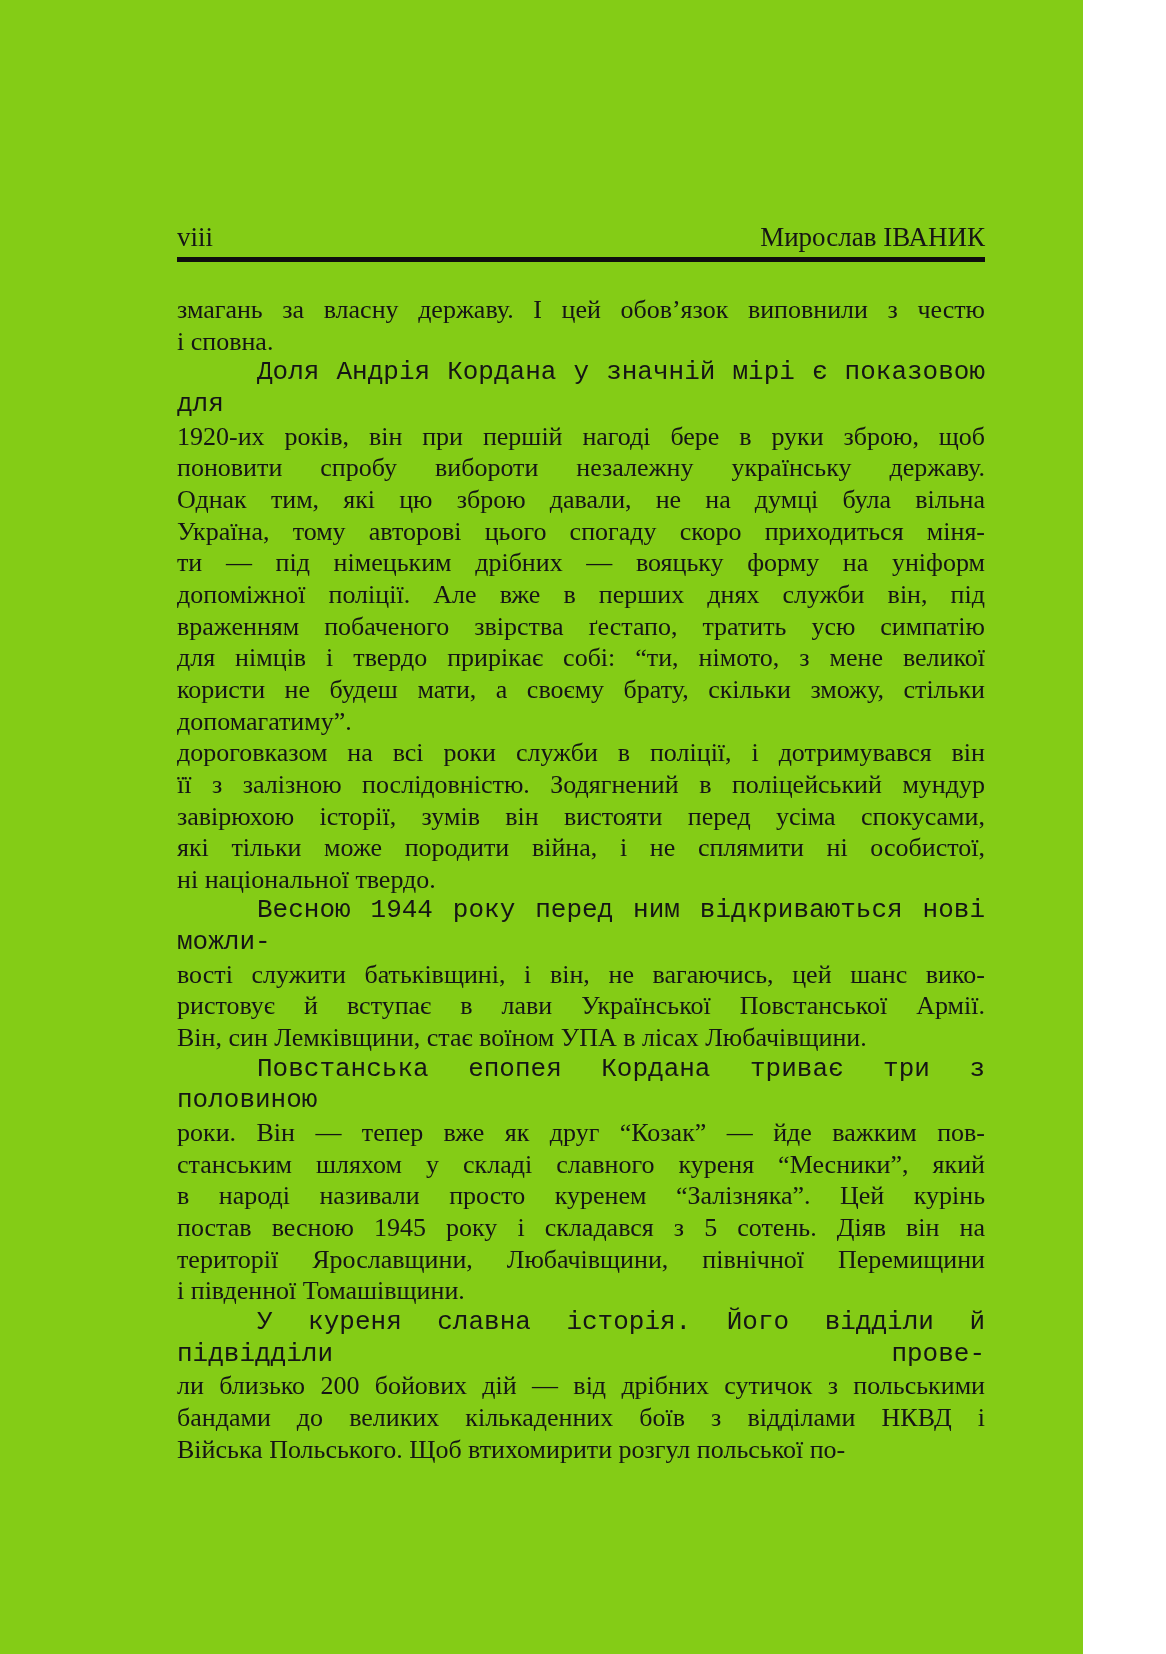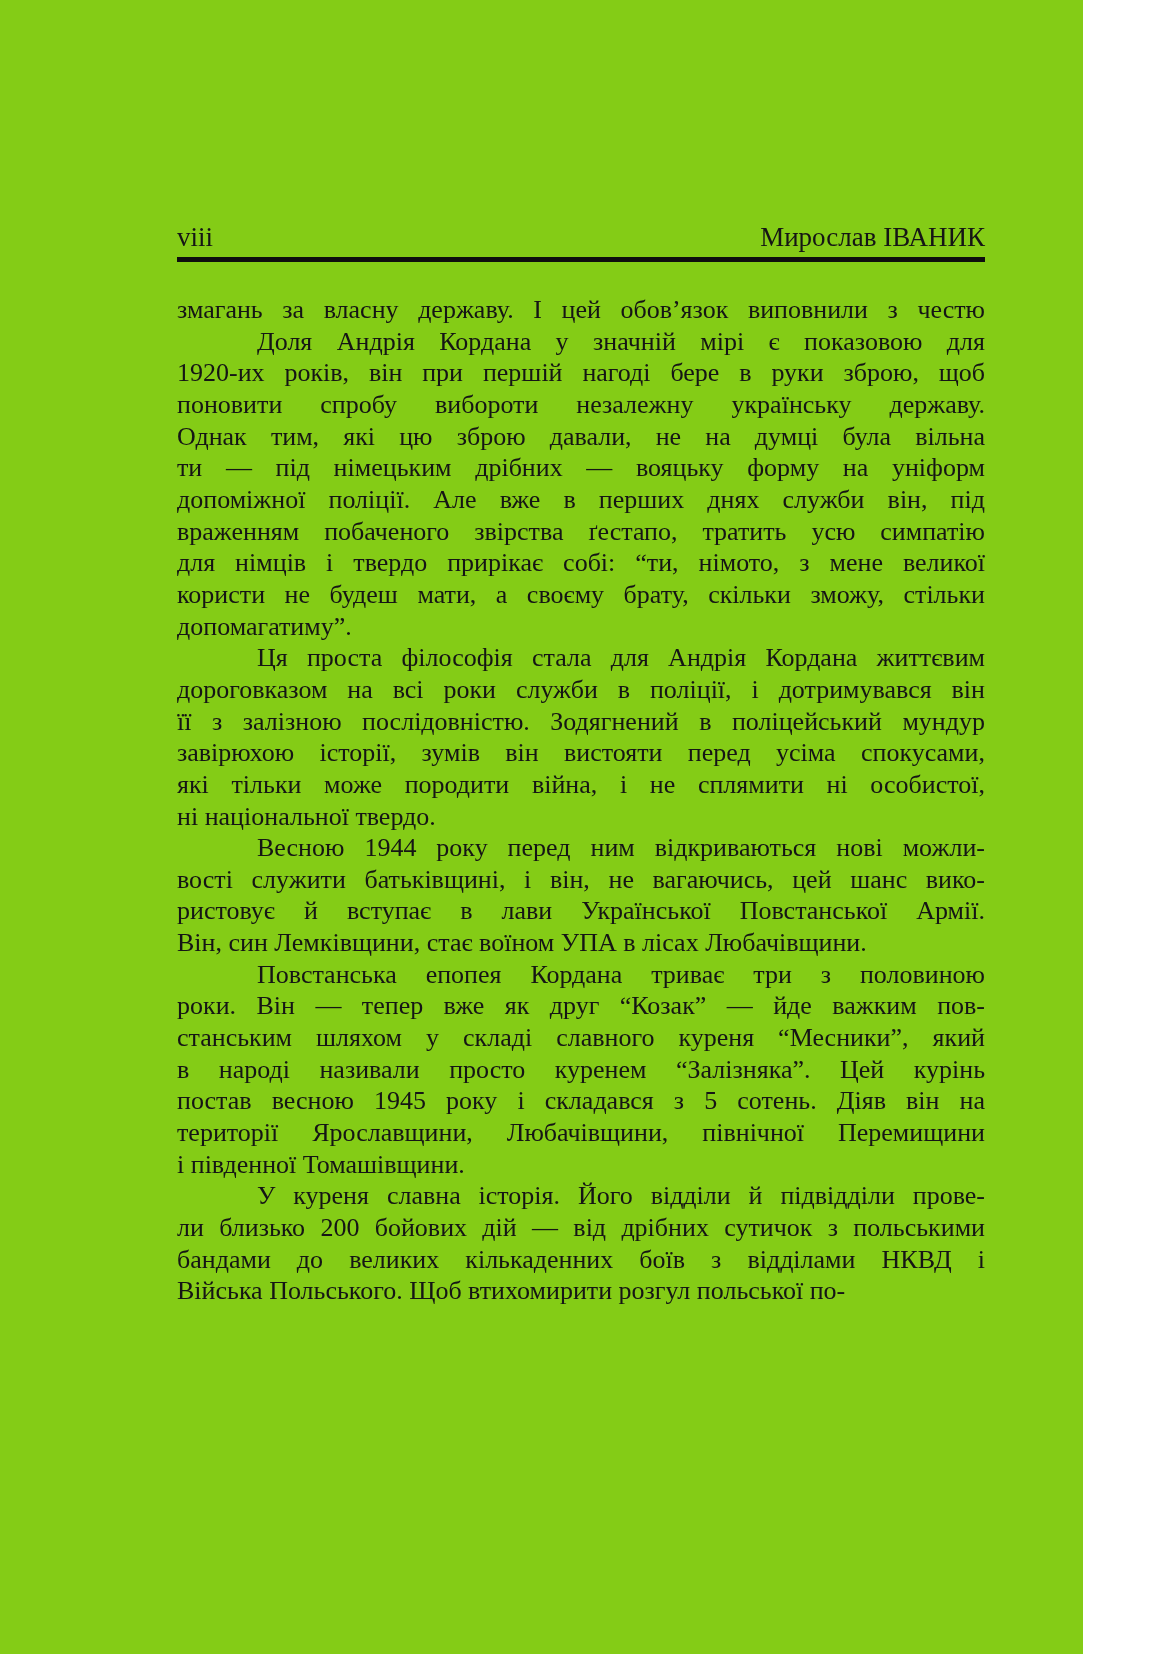--- a/index.html
+++ b/index.html
@@ -66,6 +66,7 @@
   <div class="rule"></div>
   <main class="body-text" id="body-text">
       <div class="line">змагань за власну державу. І цей обов’язок виповнили з честю</div>
+      <div class="line last">і сповна.</div>
       <div class="line first">Доля Андрія Кордана у значній мірі є показовою для</div>
       <div class="line">1920-их років, він при першій нагоді бере в руки зброю, щоб</div>
       <div class="line">поновити спробу вибороти незалежну українську державу.</div>

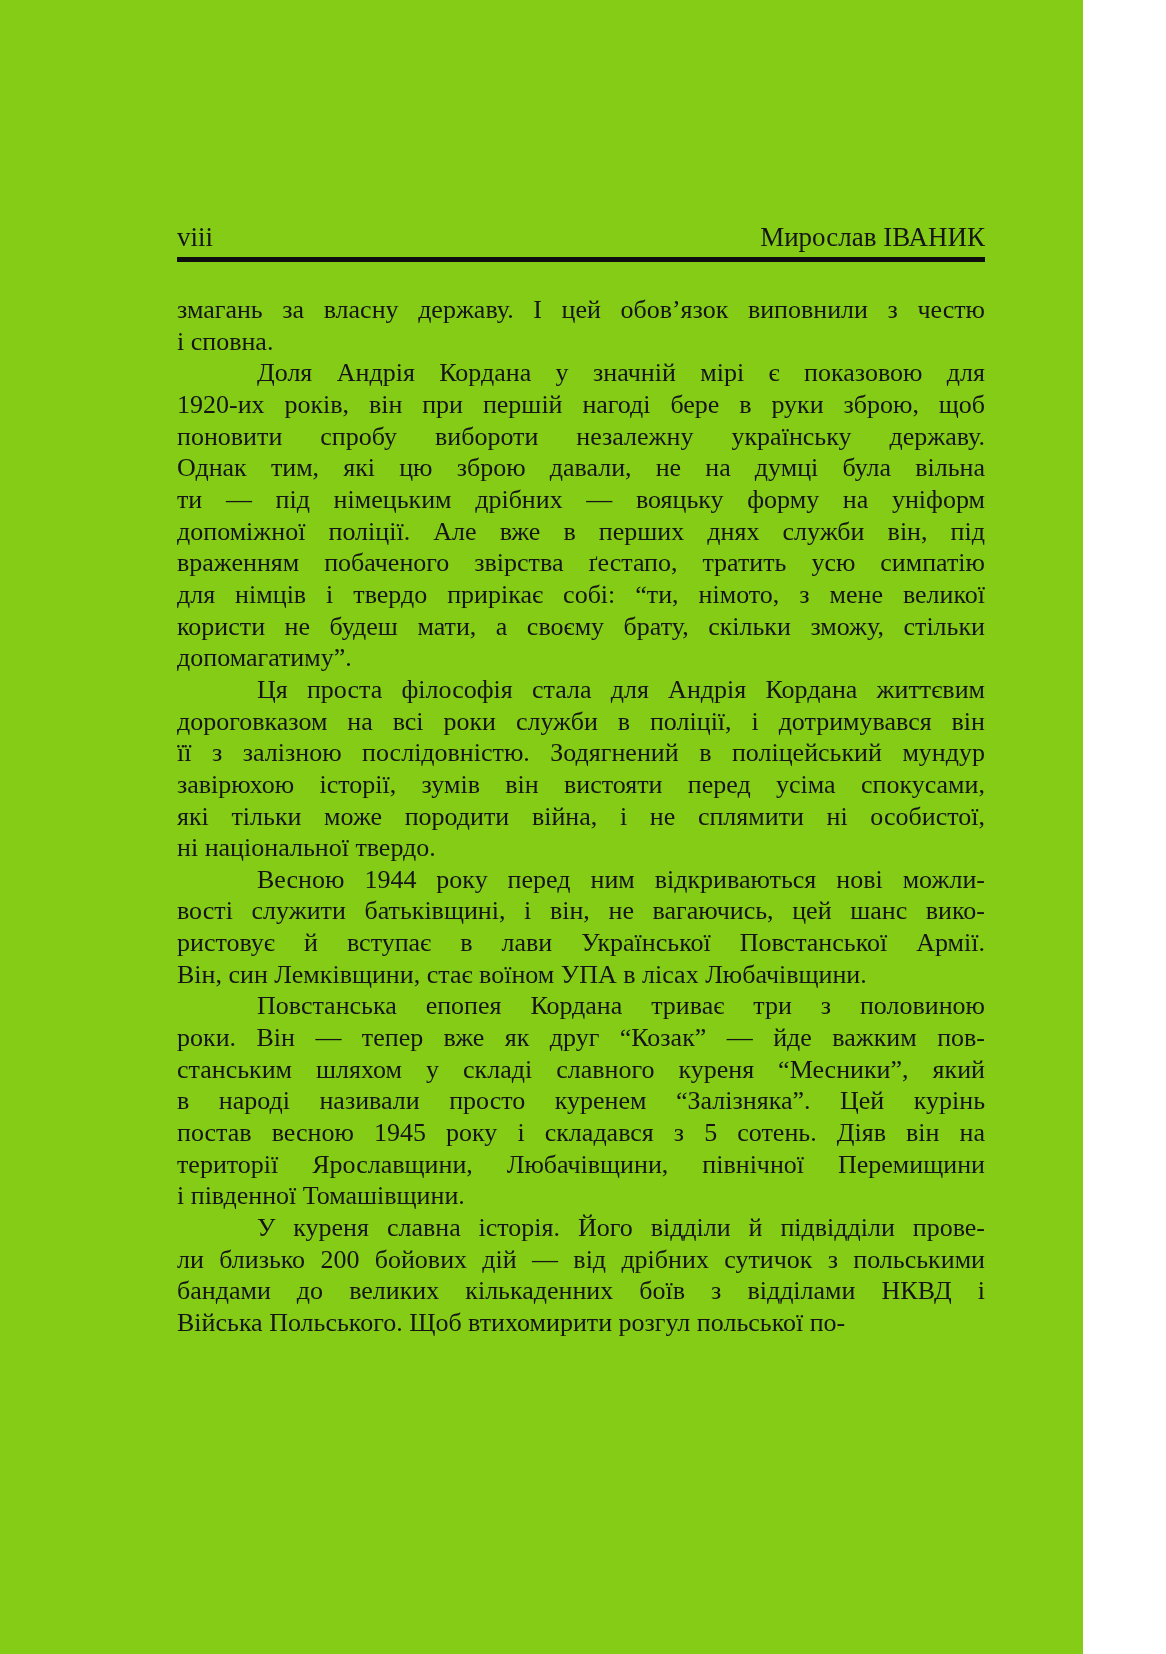--- a/index.html
+++ b/index.html
@@ -50,6 +50,7 @@
   }
   .line.first {
     text-indent: 80px;
+    font-family: Liberation Mono, monospace;
   }
   .line.last {
     text-align-last: left;

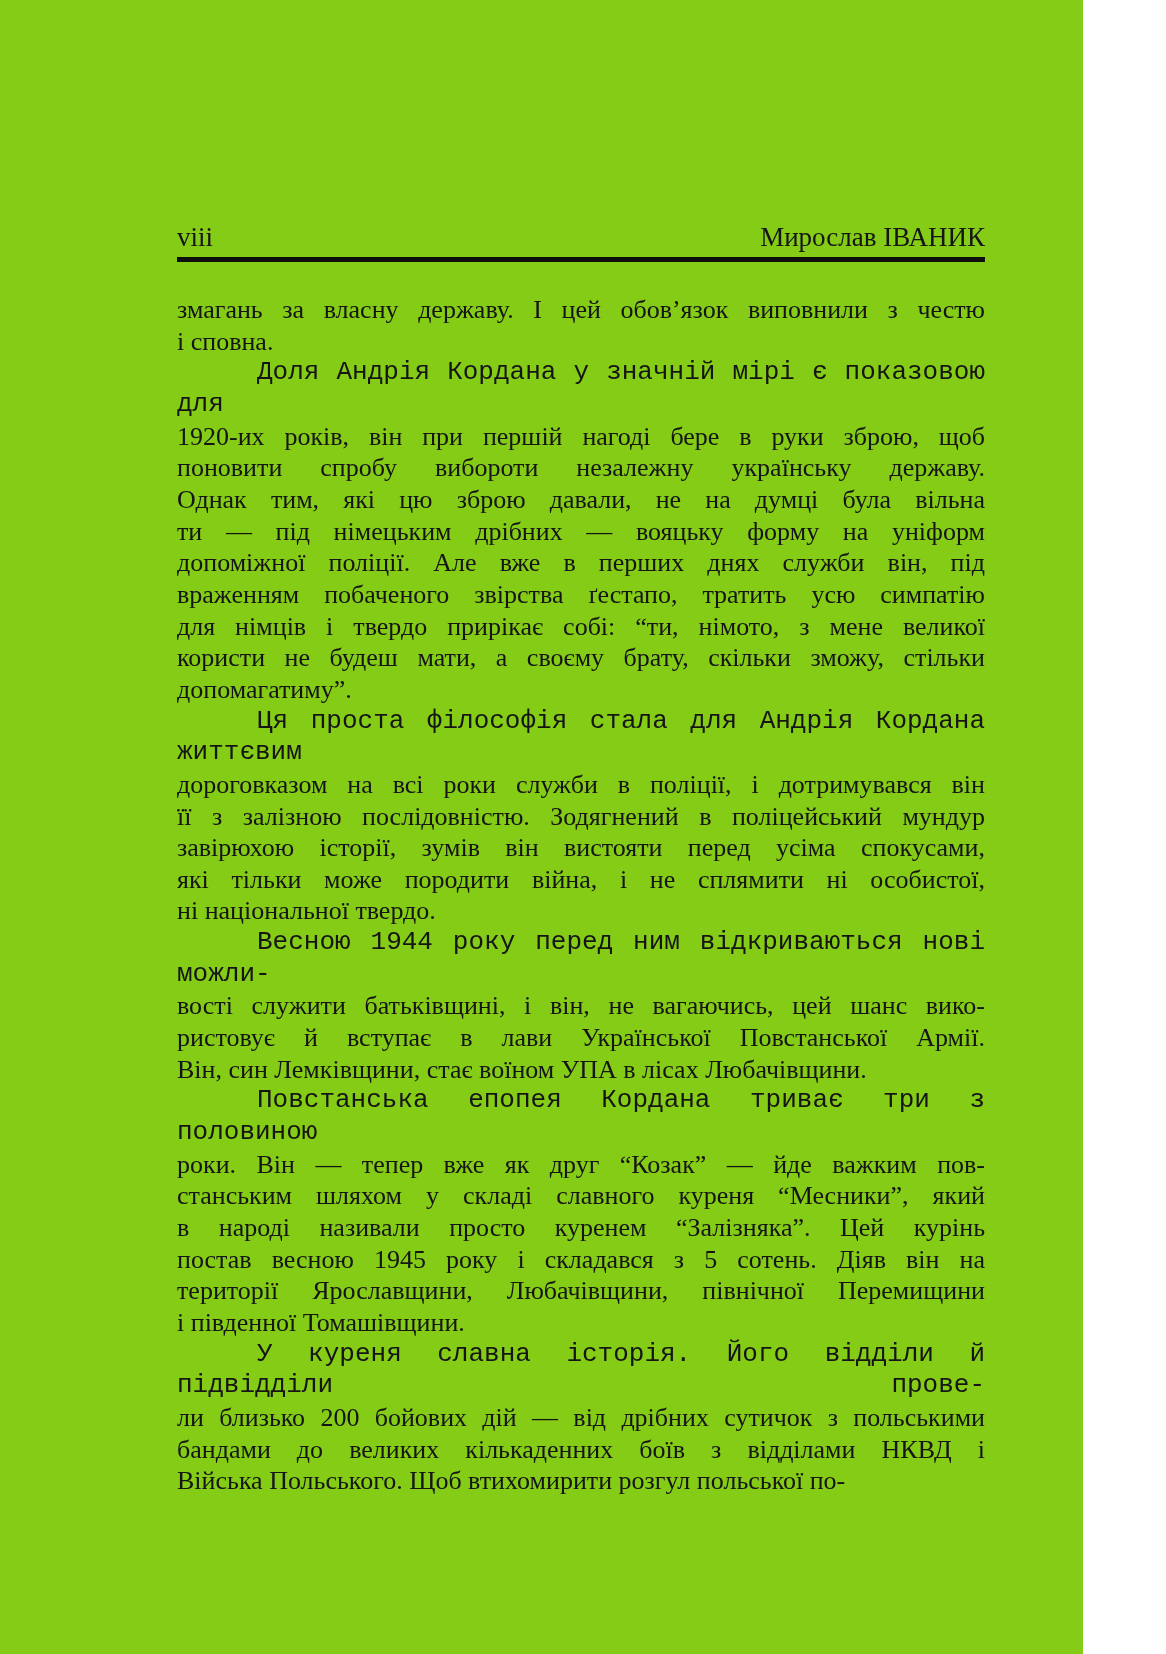--- a/index.html
+++ b/index.html
@@ -72,6 +72,7 @@
       <div class="line">1920-их років, він при першій нагоді бере в руки зброю, щоб</div>
       <div class="line">поновити спробу вибороти незалежну українську державу.</div>
       <div class="line">Однак тим, які цю зброю давали, не на думці була вільна</div>
+      <div class="line">Україна, тому авторові цього спогаду скоро приходиться міня-</div>
       <div class="line">ти — під німецьким дрібних — вояцьку форму на уніформ</div>
       <div class="line">допоміжної поліції. Але вже в перших днях служби він, під</div>
       <div class="line">враженням побаченого звірства ґестапо, тратить усю симпатію</div>

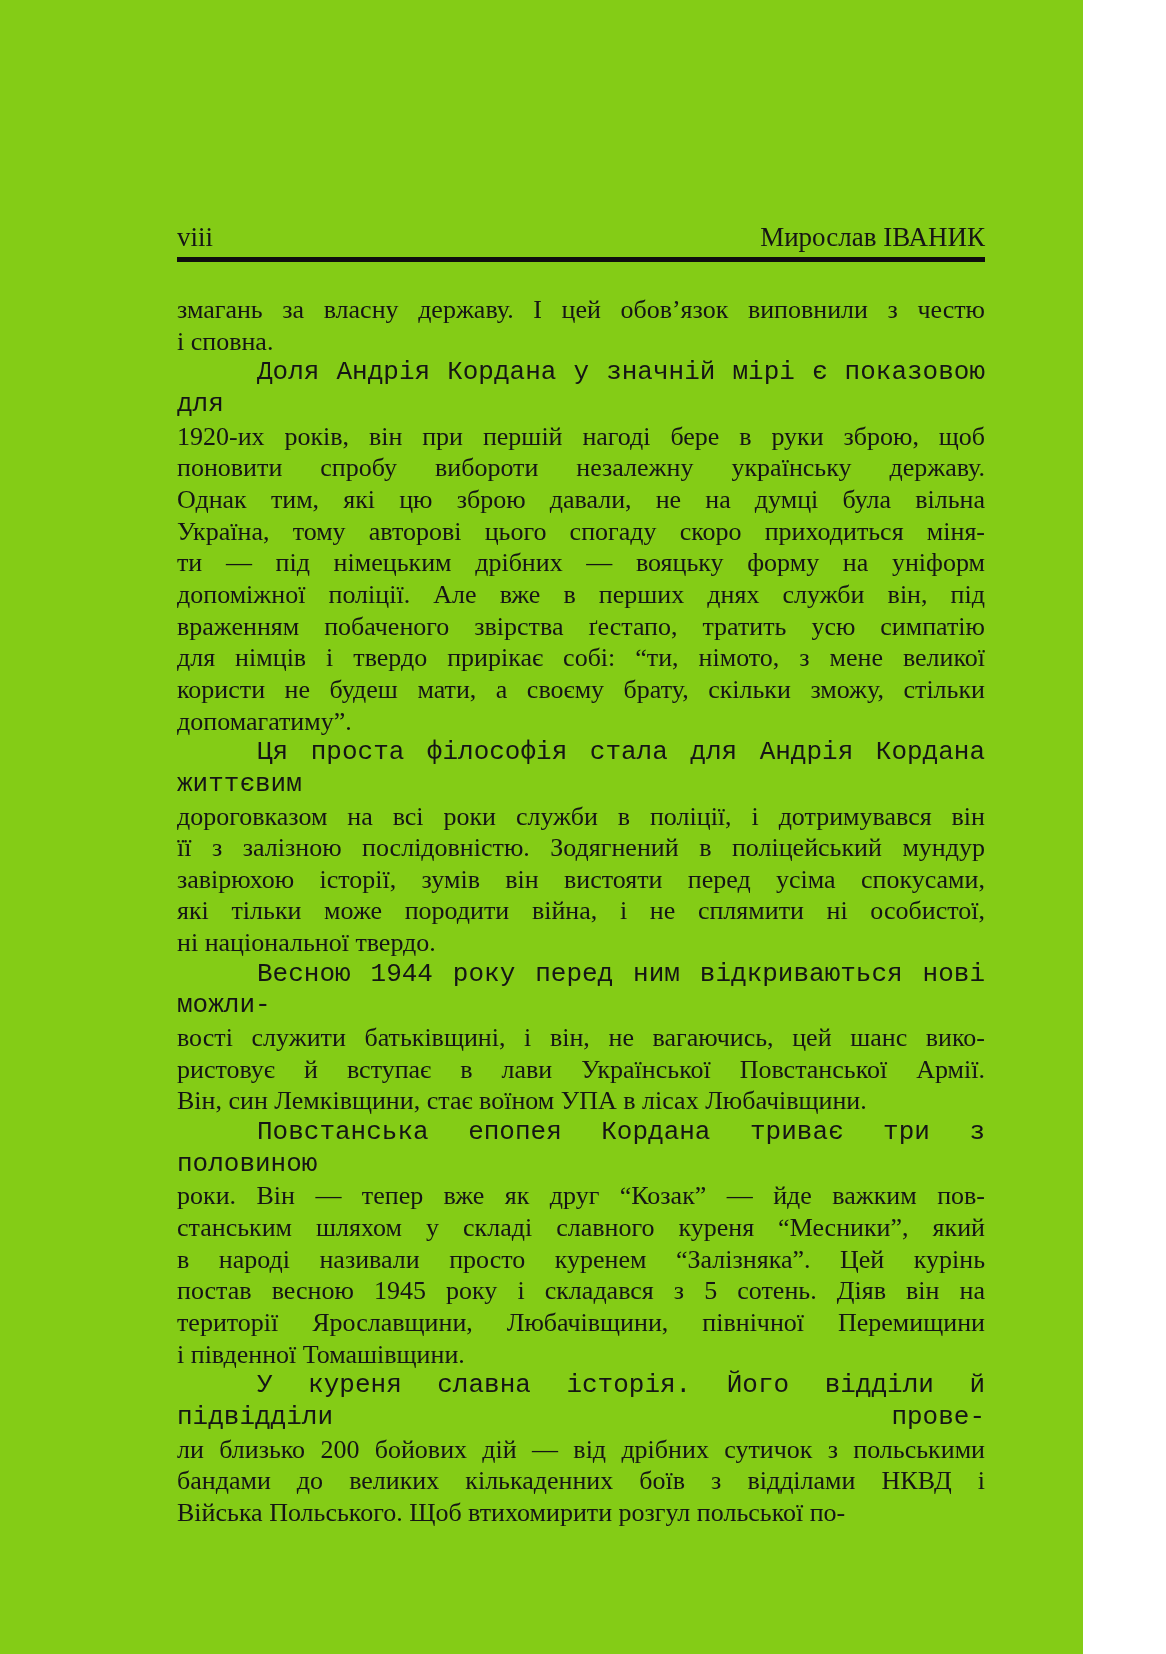--- a/index.html
+++ b/index.html
@@ -79,7 +79,6 @@
       <div class="line">для німців і твердо прирікає собі: “ти, німото, з мене великої</div>
       <div class="line">користи не будеш мати, а своєму брату, скільки зможу, стільки</div>
       <div class="line last">допомагатиму”.</div>
-      <div class="line first">Ця проста філософія стала для Андрія Кордана життєвим</div>
       <div class="line">дороговказом на всі роки служби в поліції, і дотримувався він</div>
       <div class="line">її з залізною послідовністю. Зодягнений в поліцейський мундур</div>
       <div class="line">завірюхою історії, зумів він вистояти перед усіма спокусами,</div>

